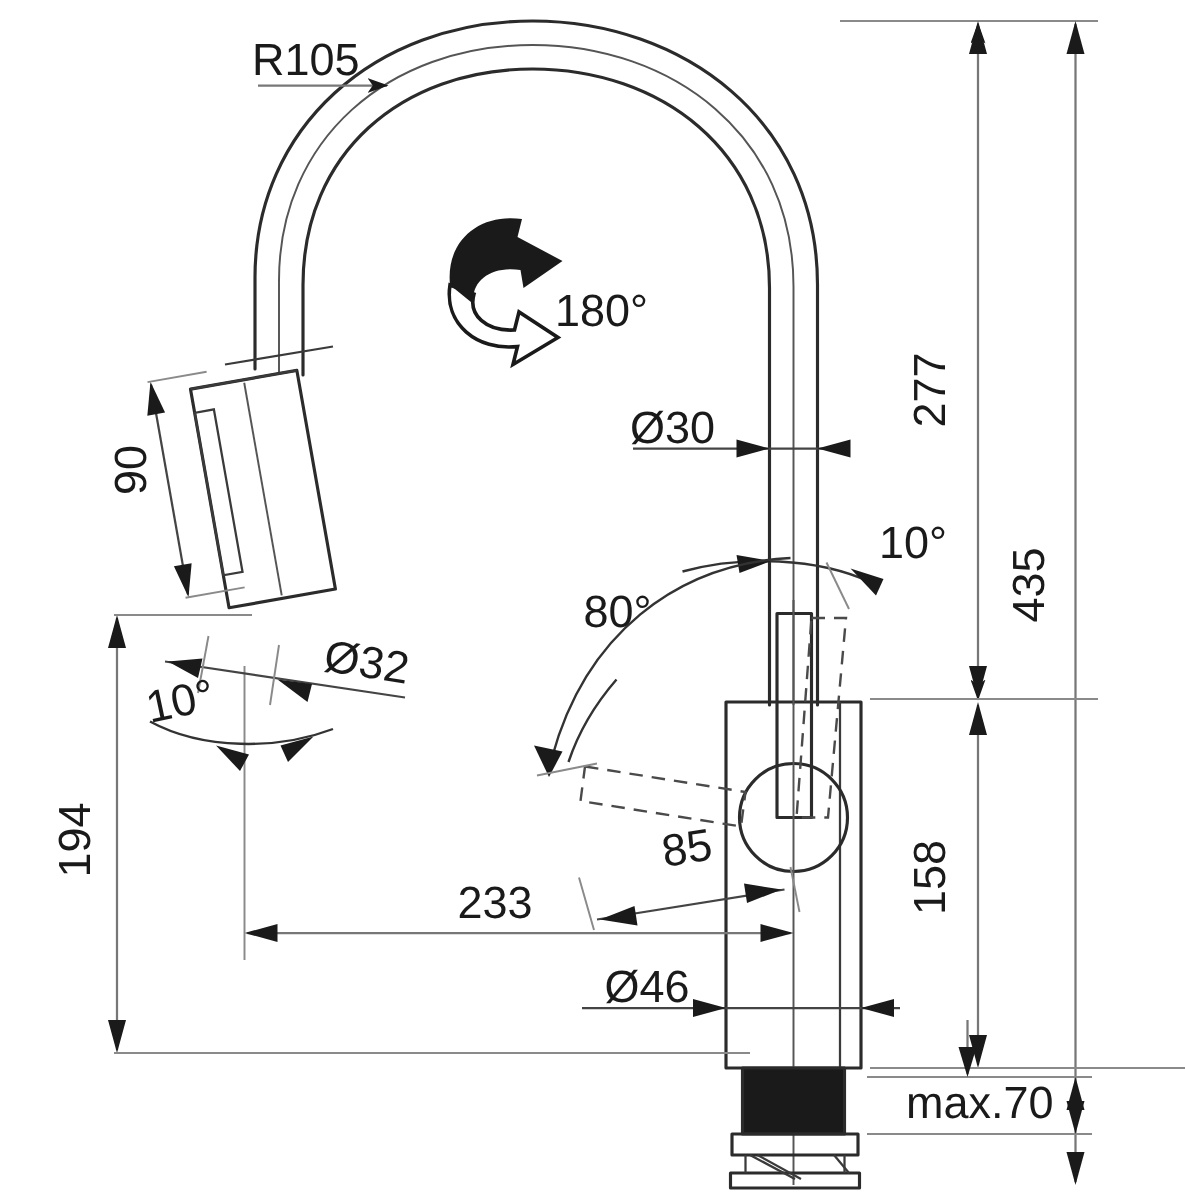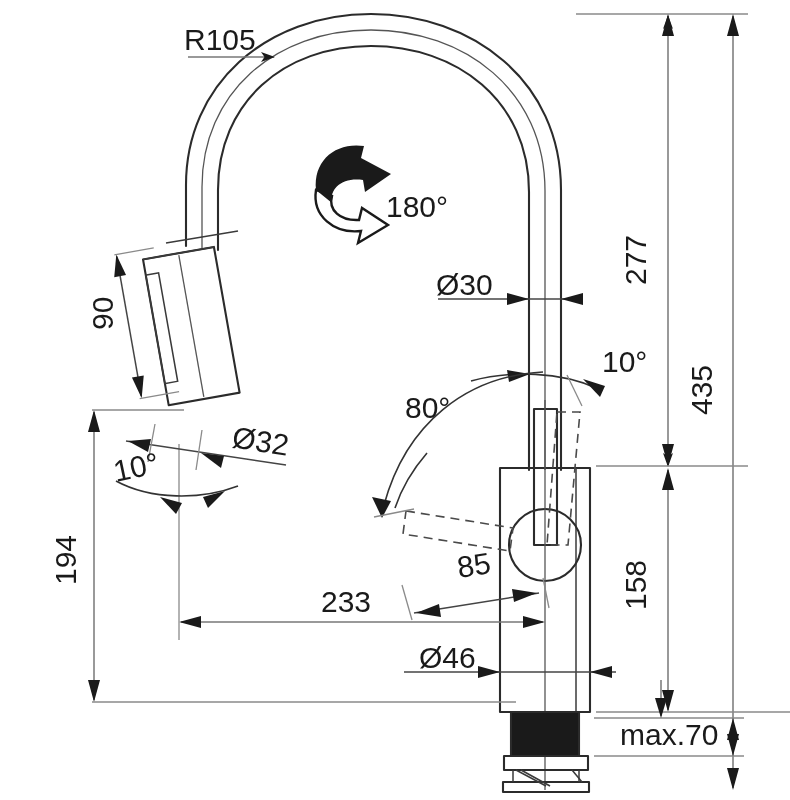--- a/index.html
+++ b/index.html
@@ -10,7 +10,7 @@
     color:#1a1a1a;
     position:relative;
   }
-  #drawing-root{position:relative;width:634px;height:800px;margin-left:16px;}
+  #drawing-root{position:relative;width:634px;height:800px;}
   svg#tech-drawing{display:block;width:790px;height:800px;}
   text{font-family:"Liberation Sans", sans-serif;fill:#1a1a1a;}
   .dimtext{font-size:30px;letter-spacing:0px;}

